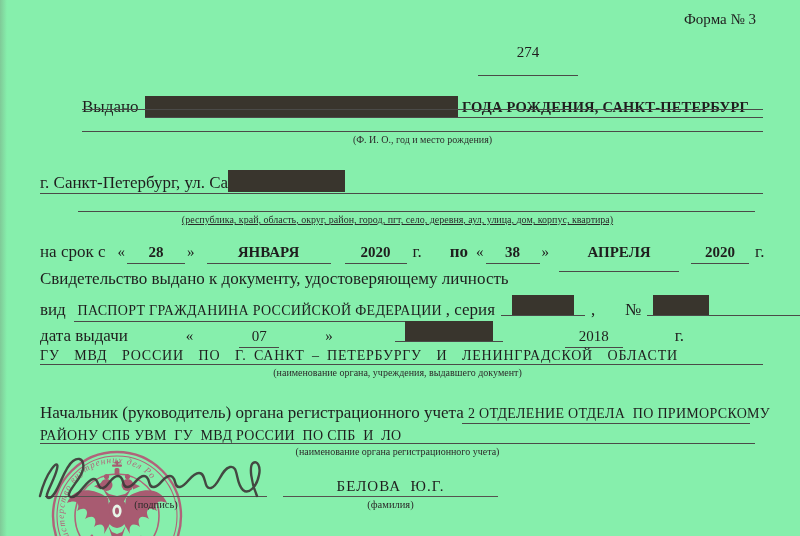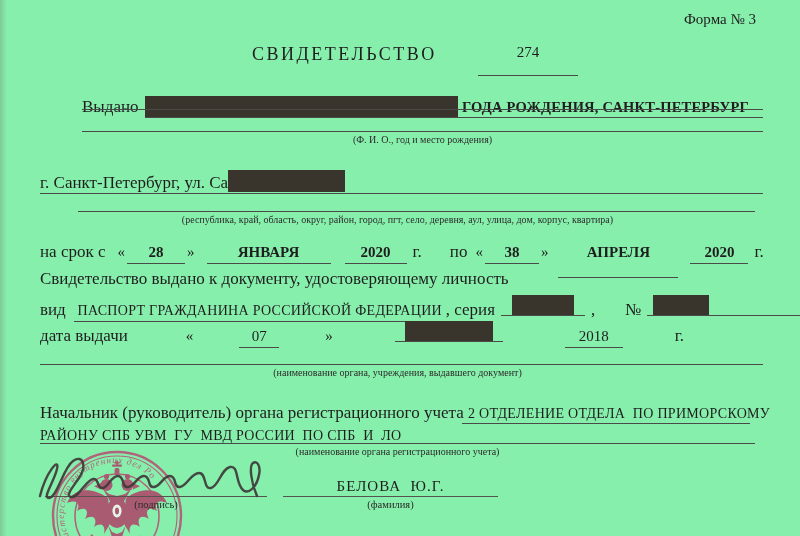--- a/index.html
+++ b/index.html
@@ -27,7 +27,6 @@
 
   <div class="abs t15" style="top:11px;right:44px;">Форма № 3</div>
 
-  <div class="abs" style="top:44px;left:252px;font-size:18px;letter-spacing:2.5px;">СВИДЕТЕЛЬСТВО</div>
   <div class="abs" style="top:44px;left:478px;width:100px;border-bottom:1.4px solid #4a4a48;text-align:center;font-size:15px;padding-bottom:14px;">274</div>
 
   <div class="abs t17" style="top:97px;left:82px;">Выдано</div>

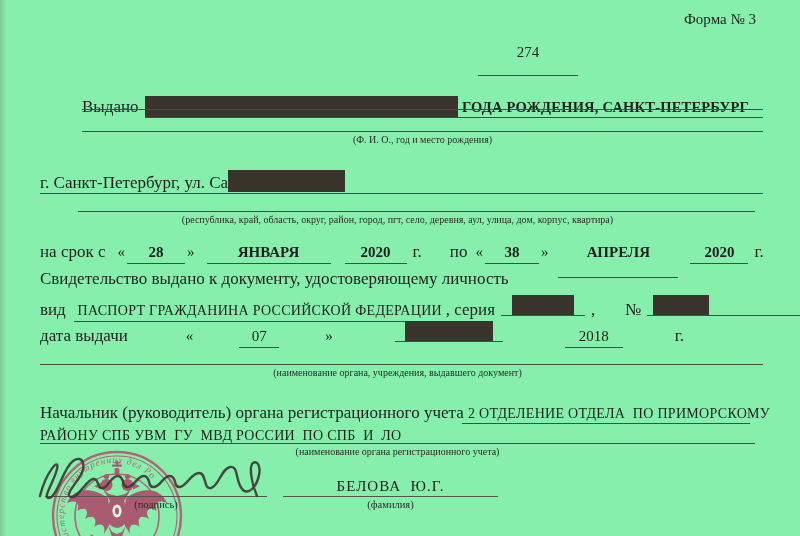--- a/index.html
+++ b/index.html
@@ -44,7 +44,7 @@
   <div class="abs bar" style="top:170px;left:228px;width:117px;height:22px;"></div>
   <div class="rule" style="top:193px;left:40px;width:723px;"></div>
   <div class="rule" style="top:211px;left:78px;width:677px;"></div>
-  <div class="abs cap" style="top:214px;left:40px;width:715px;">(республика, край, область, округ, район, город, пгт, село, деревня, аул, улица, дом, корпус, квартира)</div>
+  <div class="abs cap" style="top:214px;left:40px;width:715px;text-decoration:underline;">(республика, край, область, округ, район, город, пгт, село, деревня, аул, улица, дом, корпус, квартира)</div>
 
   <div class="abs frow" style="top:232px;left:40px;">
     <span class="t17">на срок с</span>

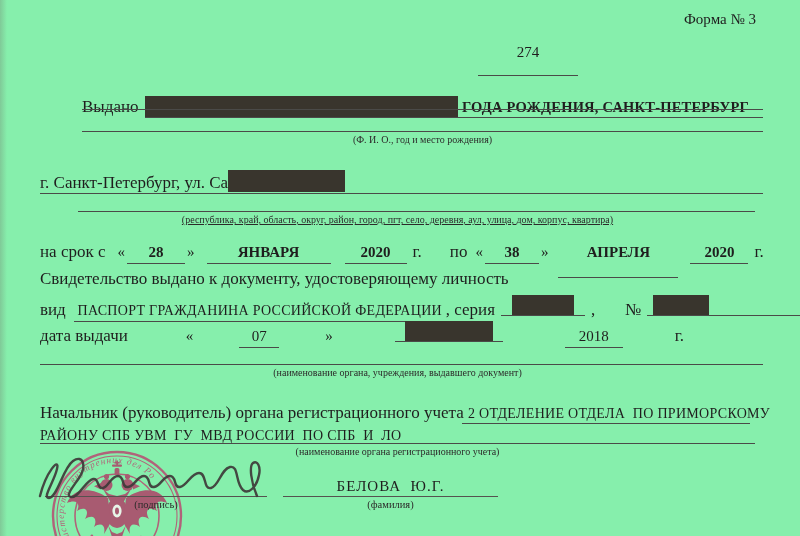--- a/index.html
+++ b/index.html
@@ -54,7 +54,7 @@
     <span class="fld fill" style="width:124px;margin-left:12px;padding-bottom:2px;">ЯНВАРЯ</span>
     <span class="fld fill" style="width:62px;margin-left:14px;padding-bottom:2px;">2020</span>
     <span class="t17" style="margin-left:6px;">г.</span>
-    <span class="t17" style="margin-left:28px;">по</span>
+    <span class="t17" style="margin-left:28px;font-weight:bold;">по</span>
     <span class="t15" style="margin-left:8px;">«</span>
     <span class="fld fill" style="width:54px;margin:0 2px;padding-bottom:2px;">38</span>
     <span class="t15">»</span>

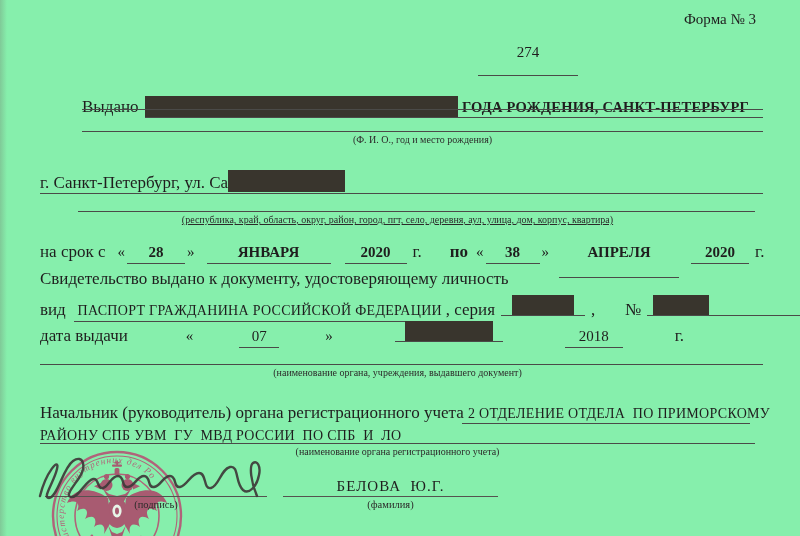--- a/index.html
+++ b/index.html
@@ -58,7 +58,7 @@
     <span class="t15" style="margin-left:8px;">«</span>
     <span class="fld fill" style="width:54px;margin:0 2px;padding-bottom:2px;">38</span>
     <span class="t15">»</span>
-    <span class="fld fill" style="width:120px;margin-left:10px;padding-bottom:16px;margin-top:12px;">АПРЕЛЯ</span>
+    <span class="fld fill" style="width:120px;margin-left:10px;padding-bottom:10px;margin-top:12px;">АПРЕЛЯ</span>
     <span class="fld fill" style="width:58px;margin-left:12px;padding-bottom:2px;">2020</span>
     <span class="t17" style="margin-left:6px;">г.</span>
   </div>

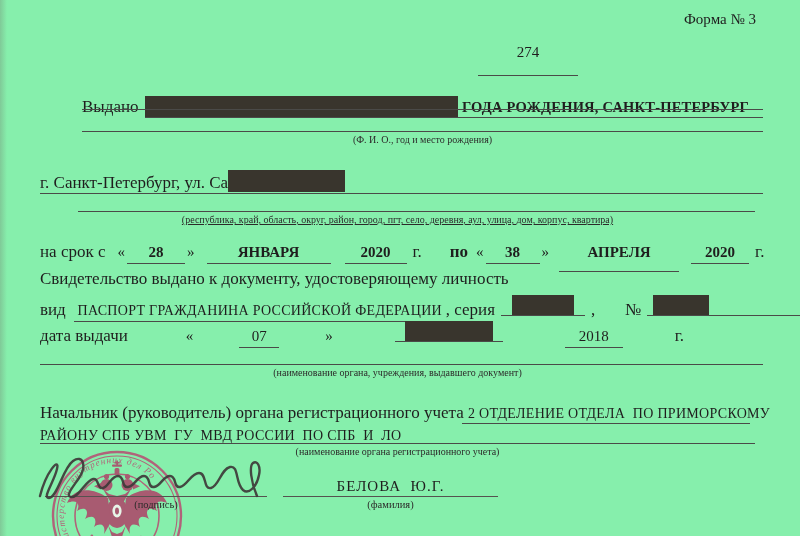--- a/index.html
+++ b/index.html
@@ -91,6 +91,7 @@
     <span class="t17" style="margin-left:8px;">г.</span>
   </div>
 
+  <div class="abs ucase" style="top:348px;left:40px;letter-spacing:.8px;word-spacing:3px;">ГУ  МВД  РОССИИ  ПО  Г. САНКТ – ПЕТЕРБУРГУ  И  ЛЕНИНГРАДСКОЙ  ОБЛАСТИ</div>
   <div class="rule" style="top:364px;left:40px;width:723px;"></div>
   <div class="abs cap" style="top:367px;left:40px;width:715px;">(наименование органа, учреждения, выдавшего документ)</div>
 

